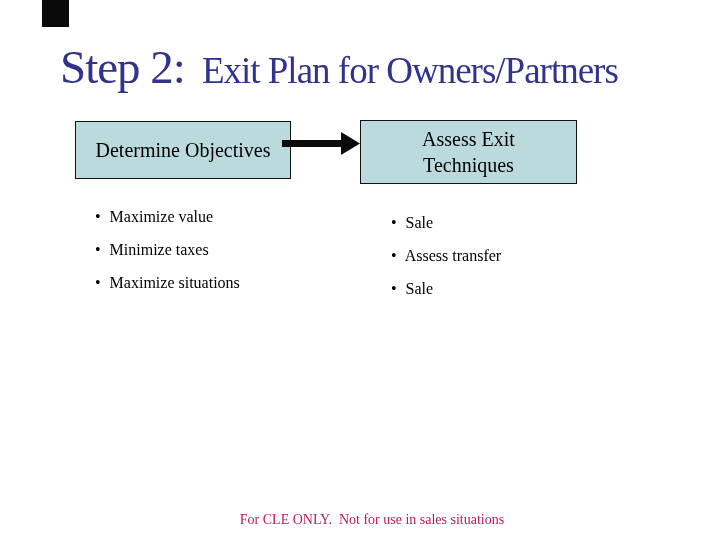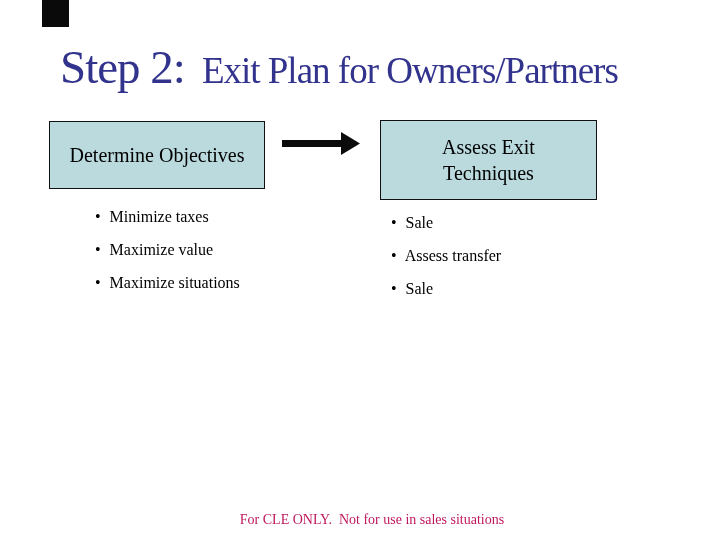--- a/index.html
+++ b/index.html
@@ -47,7 +47,7 @@
     line-height: 26px;
     color: #000000;
   }
-  .box-left  { left: 37px;  top: 121px; width: 216px; height: 68px; }
+  .box-left  { left: 63px;  top: 121px; width: 216px; height: 58px; }
   .box-right { left: 368px; top: 120px; width: 217px; height: 80px; white-space: pre-line; }
 
   .flow-arrow {

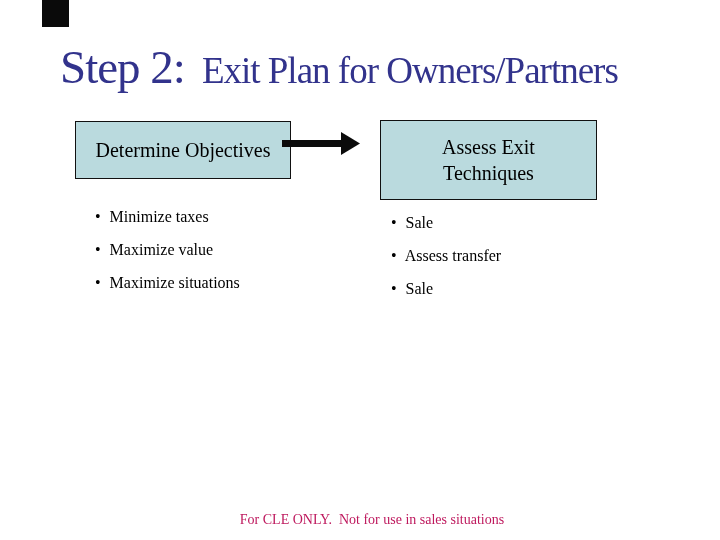--- a/index.html
+++ b/index.html
@@ -48,7 +48,7 @@
     color: #000000;
   }
   .box-left  { left: 63px;  top: 121px; width: 216px; height: 58px; }
-  .box-right { left: 368px; top: 120px; width: 217px; height: 80px; white-space: pre-line; }
+  .box-right { left: 348px; top: 120px; width: 217px; height: 64px; white-space: pre-line; }
 
   .flow-arrow {
     position: absolute;

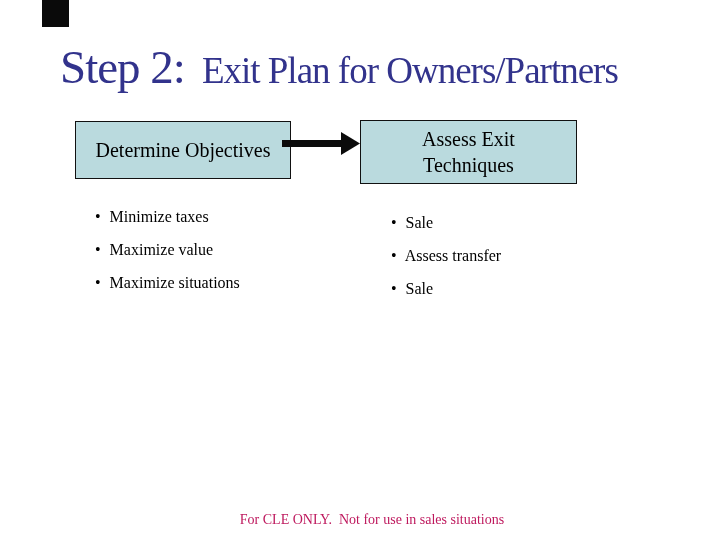--- a/index.html
+++ b/index.html
@@ -106,11 +106,11 @@
   <div class="bullet-list bullets-left">
     <div class="bullet-row">
       <span class="bullet-glyph">•</span>
-      <span>Minimize taxes</span>
+      <span>Maximize value</span>
     </div>
     <div class="bullet-row">
       <span class="bullet-glyph">•</span>
-      <span>Maximize value</span>
+      <span>Minimize taxes</span>
     </div>
     <div class="bullet-row">
       <span class="bullet-glyph">•</span>

